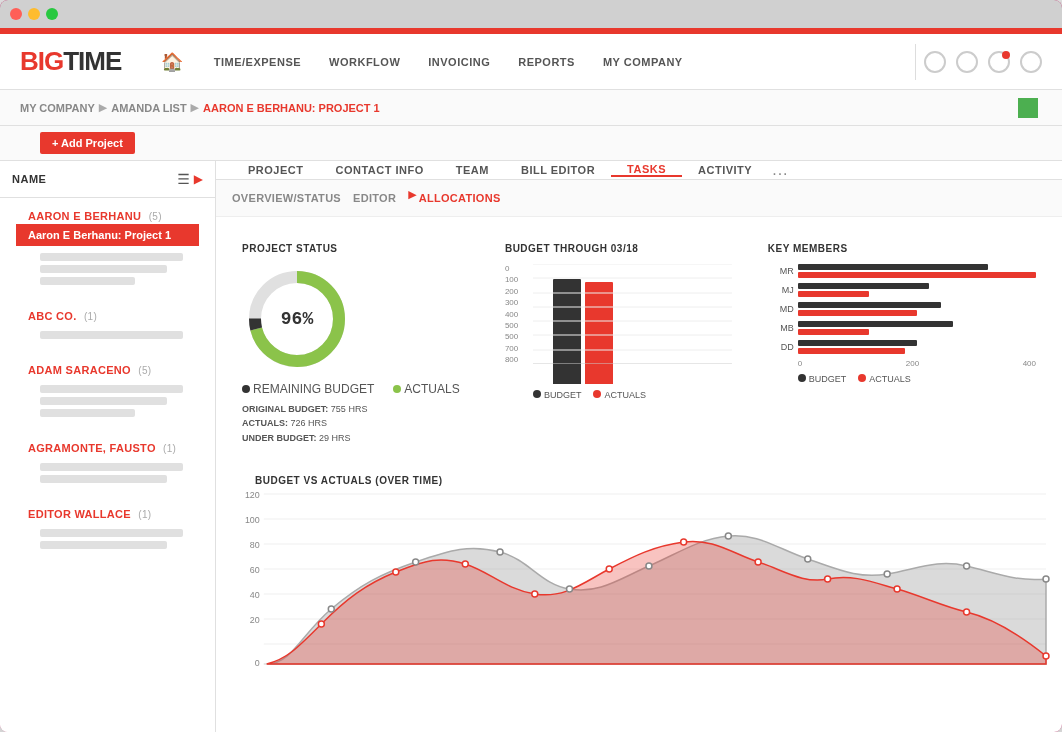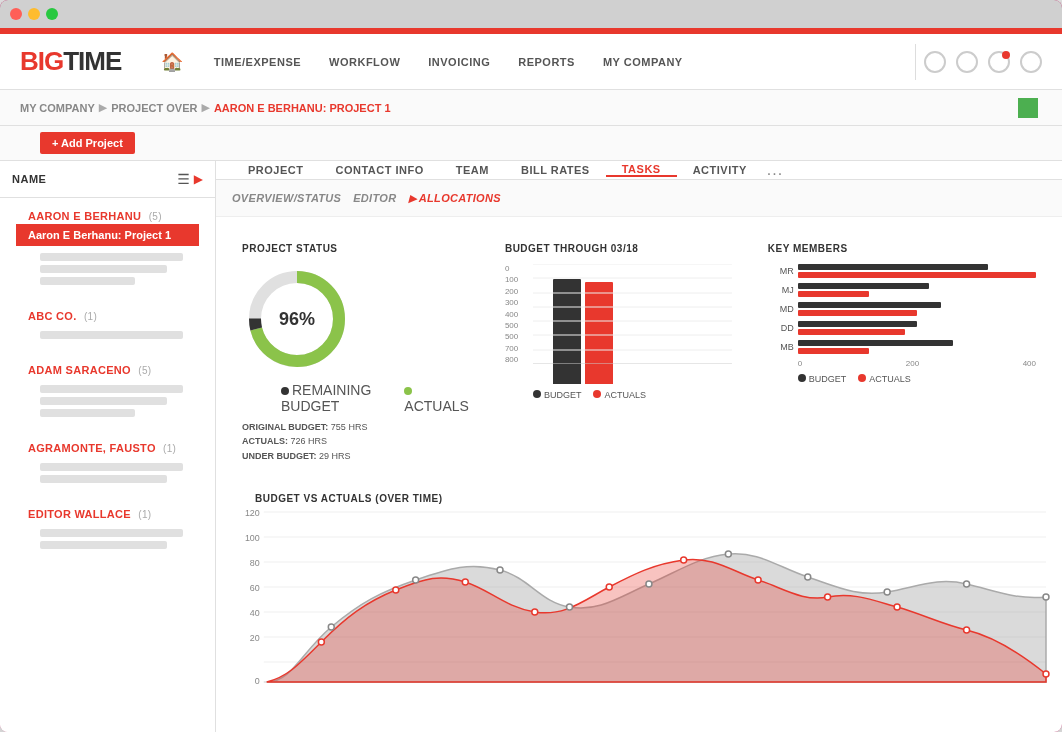--- a/index.html
+++ b/index.html
@@ -148,7 +148,7 @@
   <div style="background:#fafafa; border-bottom:1px solid #e0e0e0; padding: 0 20px; display:flex; align-items:center; height:36px; position:relative; flex-shrink:0;">
     <span class="breadcrumb-link" style="font-size:11px; color:#888; font-weight:600;">MY COMPANY</span>
     <span class="breadcrumb-sep" style="margin:0 4px; color:#aaa; font-size:11px;">▶</span>
-    <span class="breadcrumb-link" style="font-size:11px; color:#888; font-weight:600;">PROJECT OVER</span>
+    <span class="breadcrumb-link" style="font-size:11px; color:#888; font-weight:600;">AMANDA LIST</span>
     <span class="breadcrumb-sep" style="margin:0 4px; color:#aaa; font-size:11px;">▶</span>
     <span class="breadcrumb-current">AARON E BERHANU: PROJECT 1</span>
     <div style="position:absolute; right:24px; top:50%; transform:translateY(-50%); width:20px; height:20px; background:#4caf50;"></div>

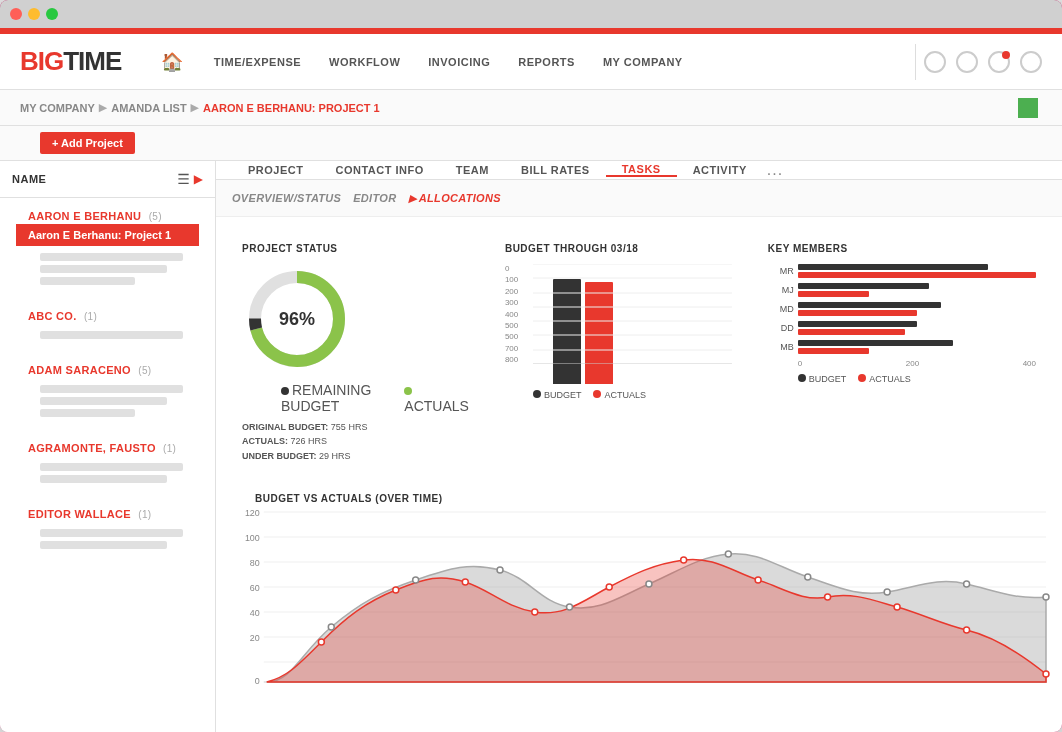--- a/index.html
+++ b/index.html
@@ -230,7 +230,7 @@
         <span class="tab">PROJECT</span>
         <span class="tab">CONTACT INFO</span>
         <span class="tab">TEAM</span>
-        <span class="tab">BILL RATES</span>
+        <span class="tab">BILL EDITOR</span>
         <span class="tab active">TASKS</span>
         <span class="tab">ACTIVITY</span>
         <span class="tab-more">...</span>

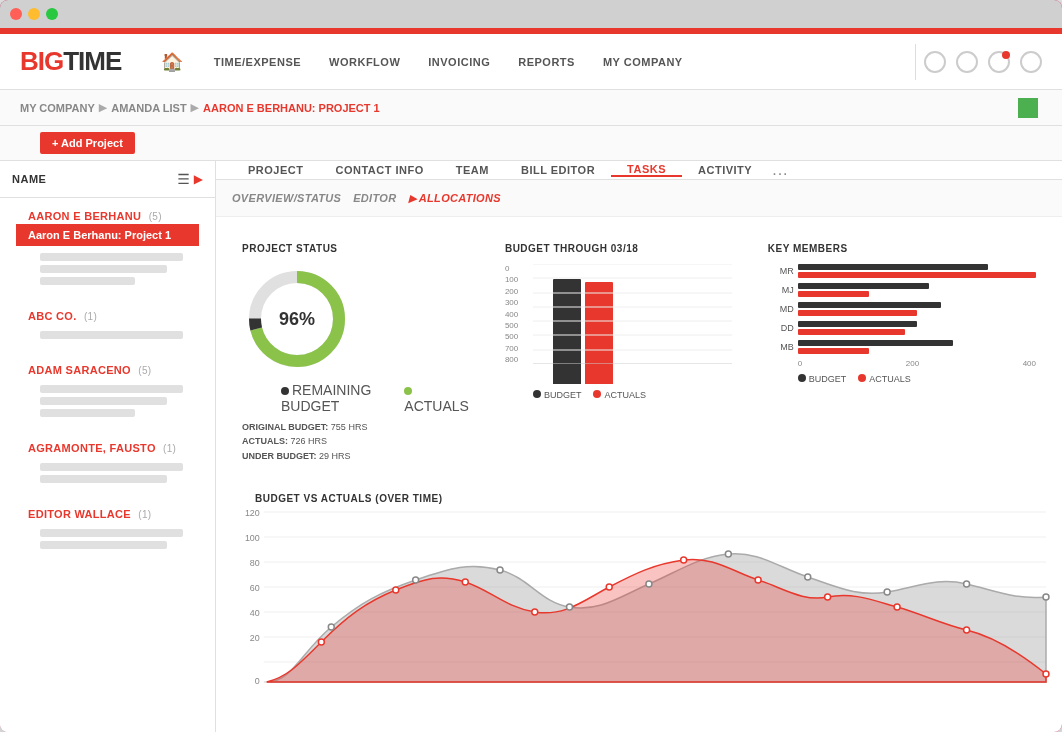--- a/index.html
+++ b/index.html
@@ -62,7 +62,7 @@
     .tab-more { font-size: 16px; color: #888; cursor: pointer; margin-left: 4px; letter-spacing: 1px; }
 
     
-    .subtabs { display: flex; align-items: center; padding: 8px 16px; border-bottom: 1px solid #eee; background: #fafafa; flex-shrink: 0; font-style: italic; }
+    .subtabs { display: flex; align-items: flex-start; padding: 8px 16px; border-bottom: 1px solid #eee; background: #fafafa; flex-shrink: 0; }
     .subtab { font-size: 11px; color: #888; padding: 4px 12px 4px 0; cursor: pointer; font-weight: 600; letter-spacing: 0.3px; }
     .subtab.active { color: #e8382d; }
 

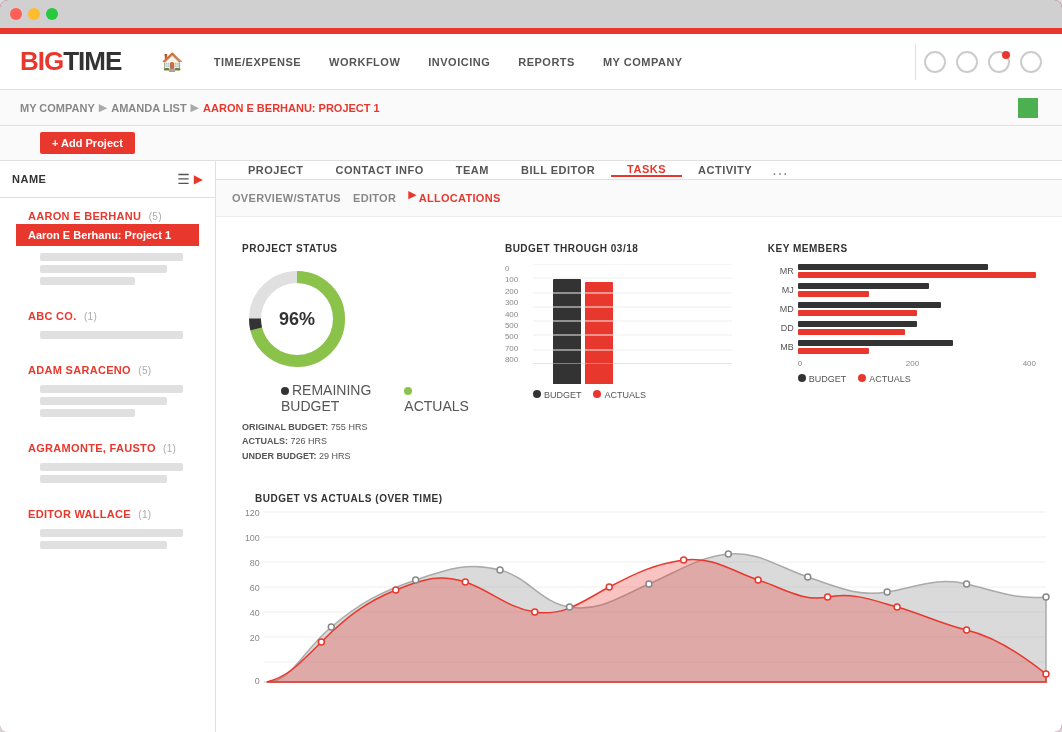--- a/index.html
+++ b/index.html
@@ -75,7 +75,7 @@
 
     
     .donut-wrap { display: flex; flex-direction: column; align-items: flex-start; }
-    .donut-center { display: flex; justify-content: center; margin-bottom: 8px; }
+    .donut-center { display: flex; justify-content: center; margin-bottom: 8px; font-family: Liberation Mono, monospace; }
     .donut-container { position: relative; width: 110px; height: 110px; }
     .donut-container svg { width: 110px; height: 110px; }
     .donut-label { position: absolute; top: 50%; left: 50%; transform: translate(-50%, -50%); font-size: 18px; font-weight: 700; color: #333; }

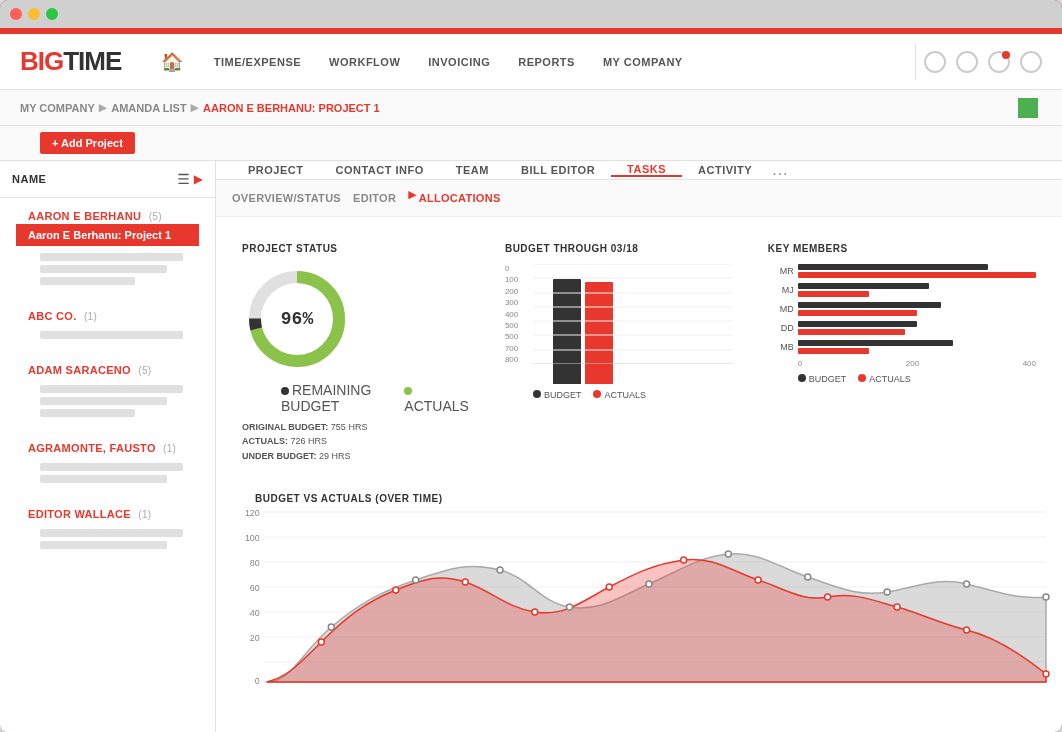--- a/index.html
+++ b/index.html
@@ -341,18 +341,18 @@
               </div>
 
               <div class="hbar-row">
+                <span class="hbar-label">MB</span>
+                <div class="hbar-bars">
+                  <div class="hbar budget" style="width:65%;"></div>
+                  <div class="hbar actuals" style="width:30%;"></div>
+                </div>
+              </div>
+
+              <div class="hbar-row">
                 <span class="hbar-label">DD</span>
                 <div class="hbar-bars">
                   <div class="hbar budget" style="width:50%;"></div>
                   <div class="hbar actuals" style="width:45%;"></div>
-                </div>
-              </div>
-
-              <div class="hbar-row">
-                <span class="hbar-label">MB</span>
-                <div class="hbar-bars">
-                  <div class="hbar budget" style="width:65%;"></div>
-                  <div class="hbar actuals" style="width:30%;"></div>
                 </div>
               </div>
               <div class="hbar-xaxis">

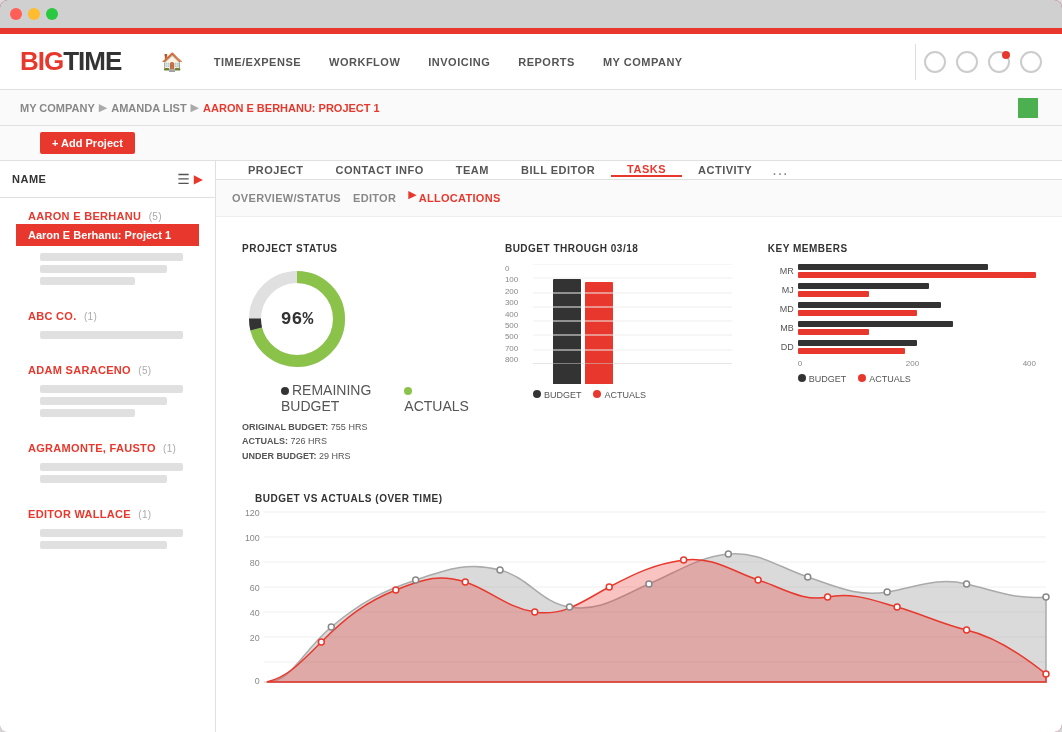--- a/index.html
+++ b/index.html
@@ -79,7 +79,7 @@
     .donut-container { position: relative; width: 110px; height: 110px; }
     .donut-container svg { width: 110px; height: 110px; }
     .donut-label { position: absolute; top: 50%; left: 50%; transform: translate(-50%, -50%); font-size: 18px; font-weight: 700; color: #333; }
-    .donut-legend { display: flex; gap: 28px; margin-bottom: 6px; font-size: 14px; color: #555; margin-left: 39px; }
+    .donut-legend { display: flex; gap: 19px; margin-bottom: 6px; font-size: 12px; color: #555; }
     .legend-dot { width: 8px; height: 8px; border-radius: 50%; display: inline-block; margin-right: 3px; }
     .donut-stats { font-size: 9px; color: #555; line-height: 1.6; }
     .donut-stats strong { font-weight: 700; }

